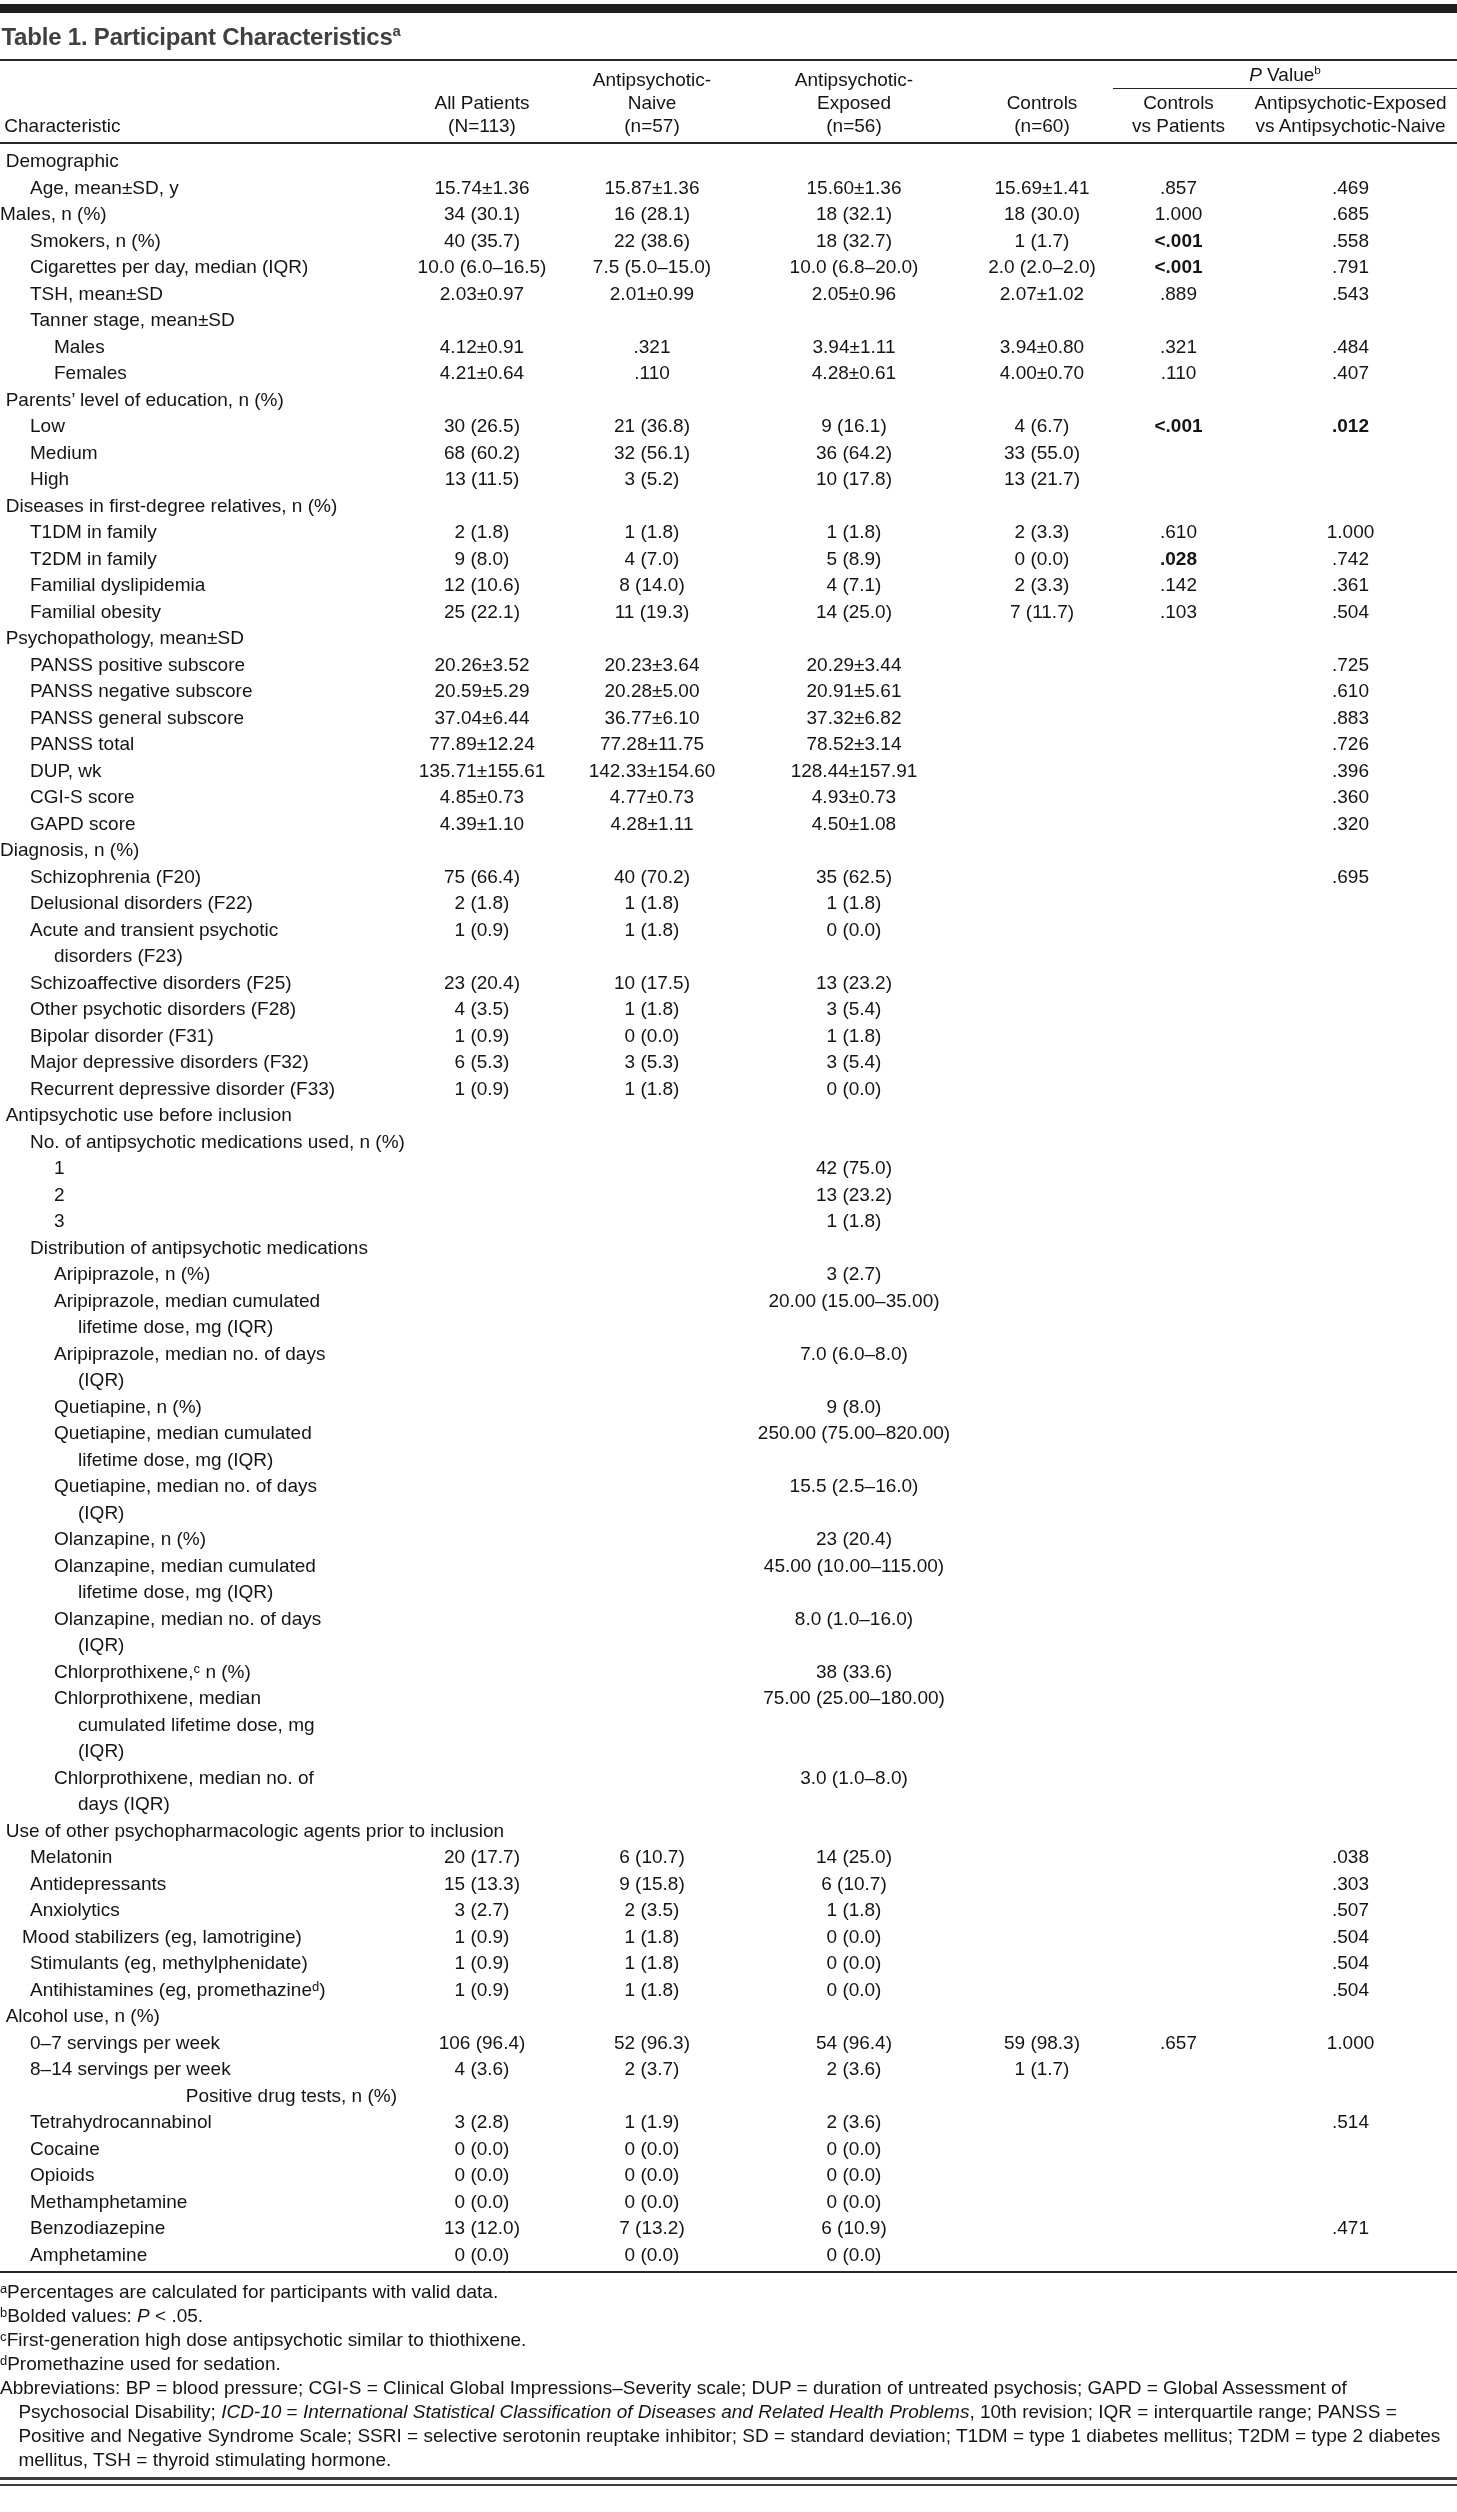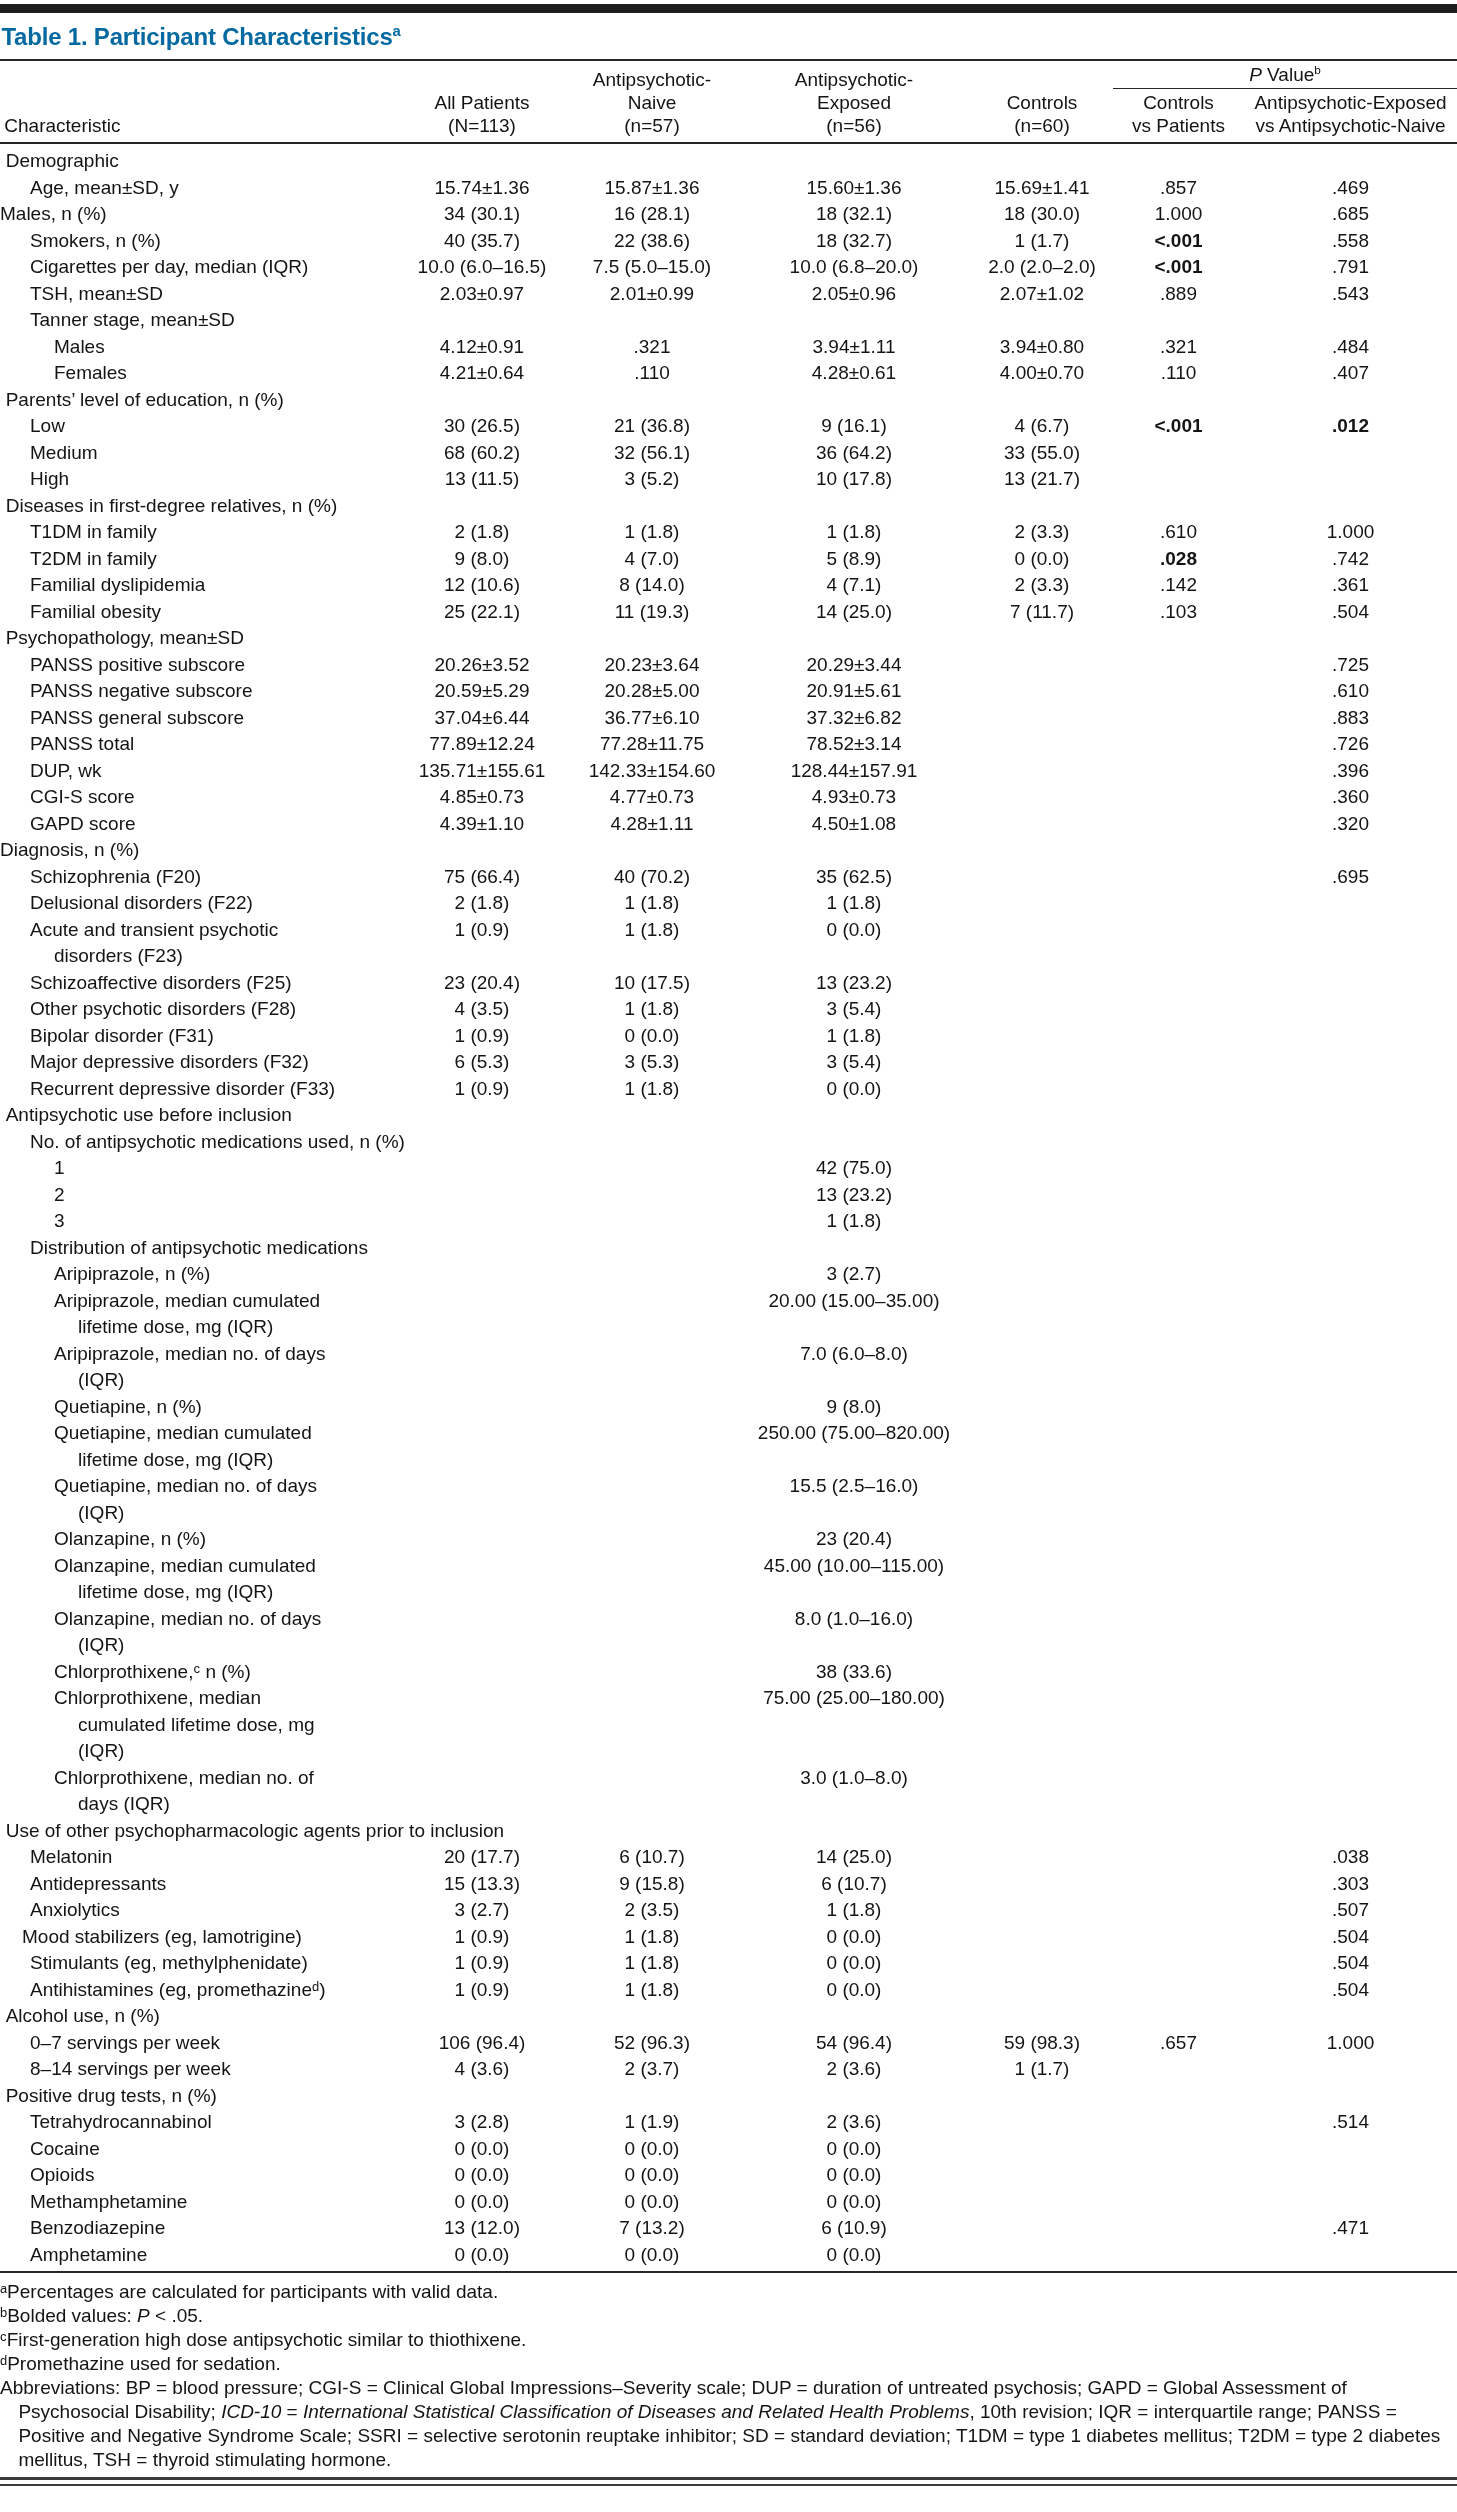--- a/index.html
+++ b/index.html
@@ -7,7 +7,7 @@
   .page{position:relative;width:1458px;height:2512px;overflow:hidden;background:#fff;}
 
   .topbar{margin-top:4.3px;height:8.5px;background:#201d1e;}
-  .title{font-size:24px;font-weight:bold;letter-spacing:-0.2px;padding:10px 0 8.5px 1.4px;color:#0369a1;}
+  .title{font-size:24px;font-weight:bold;letter-spacing:-0.2px;padding:10px 0 8.5px 1.4px;color:#404040;}
   .title sup{font-size:0.62em;}
   .rule-thin{border-top:2.1px solid #262626;}
 

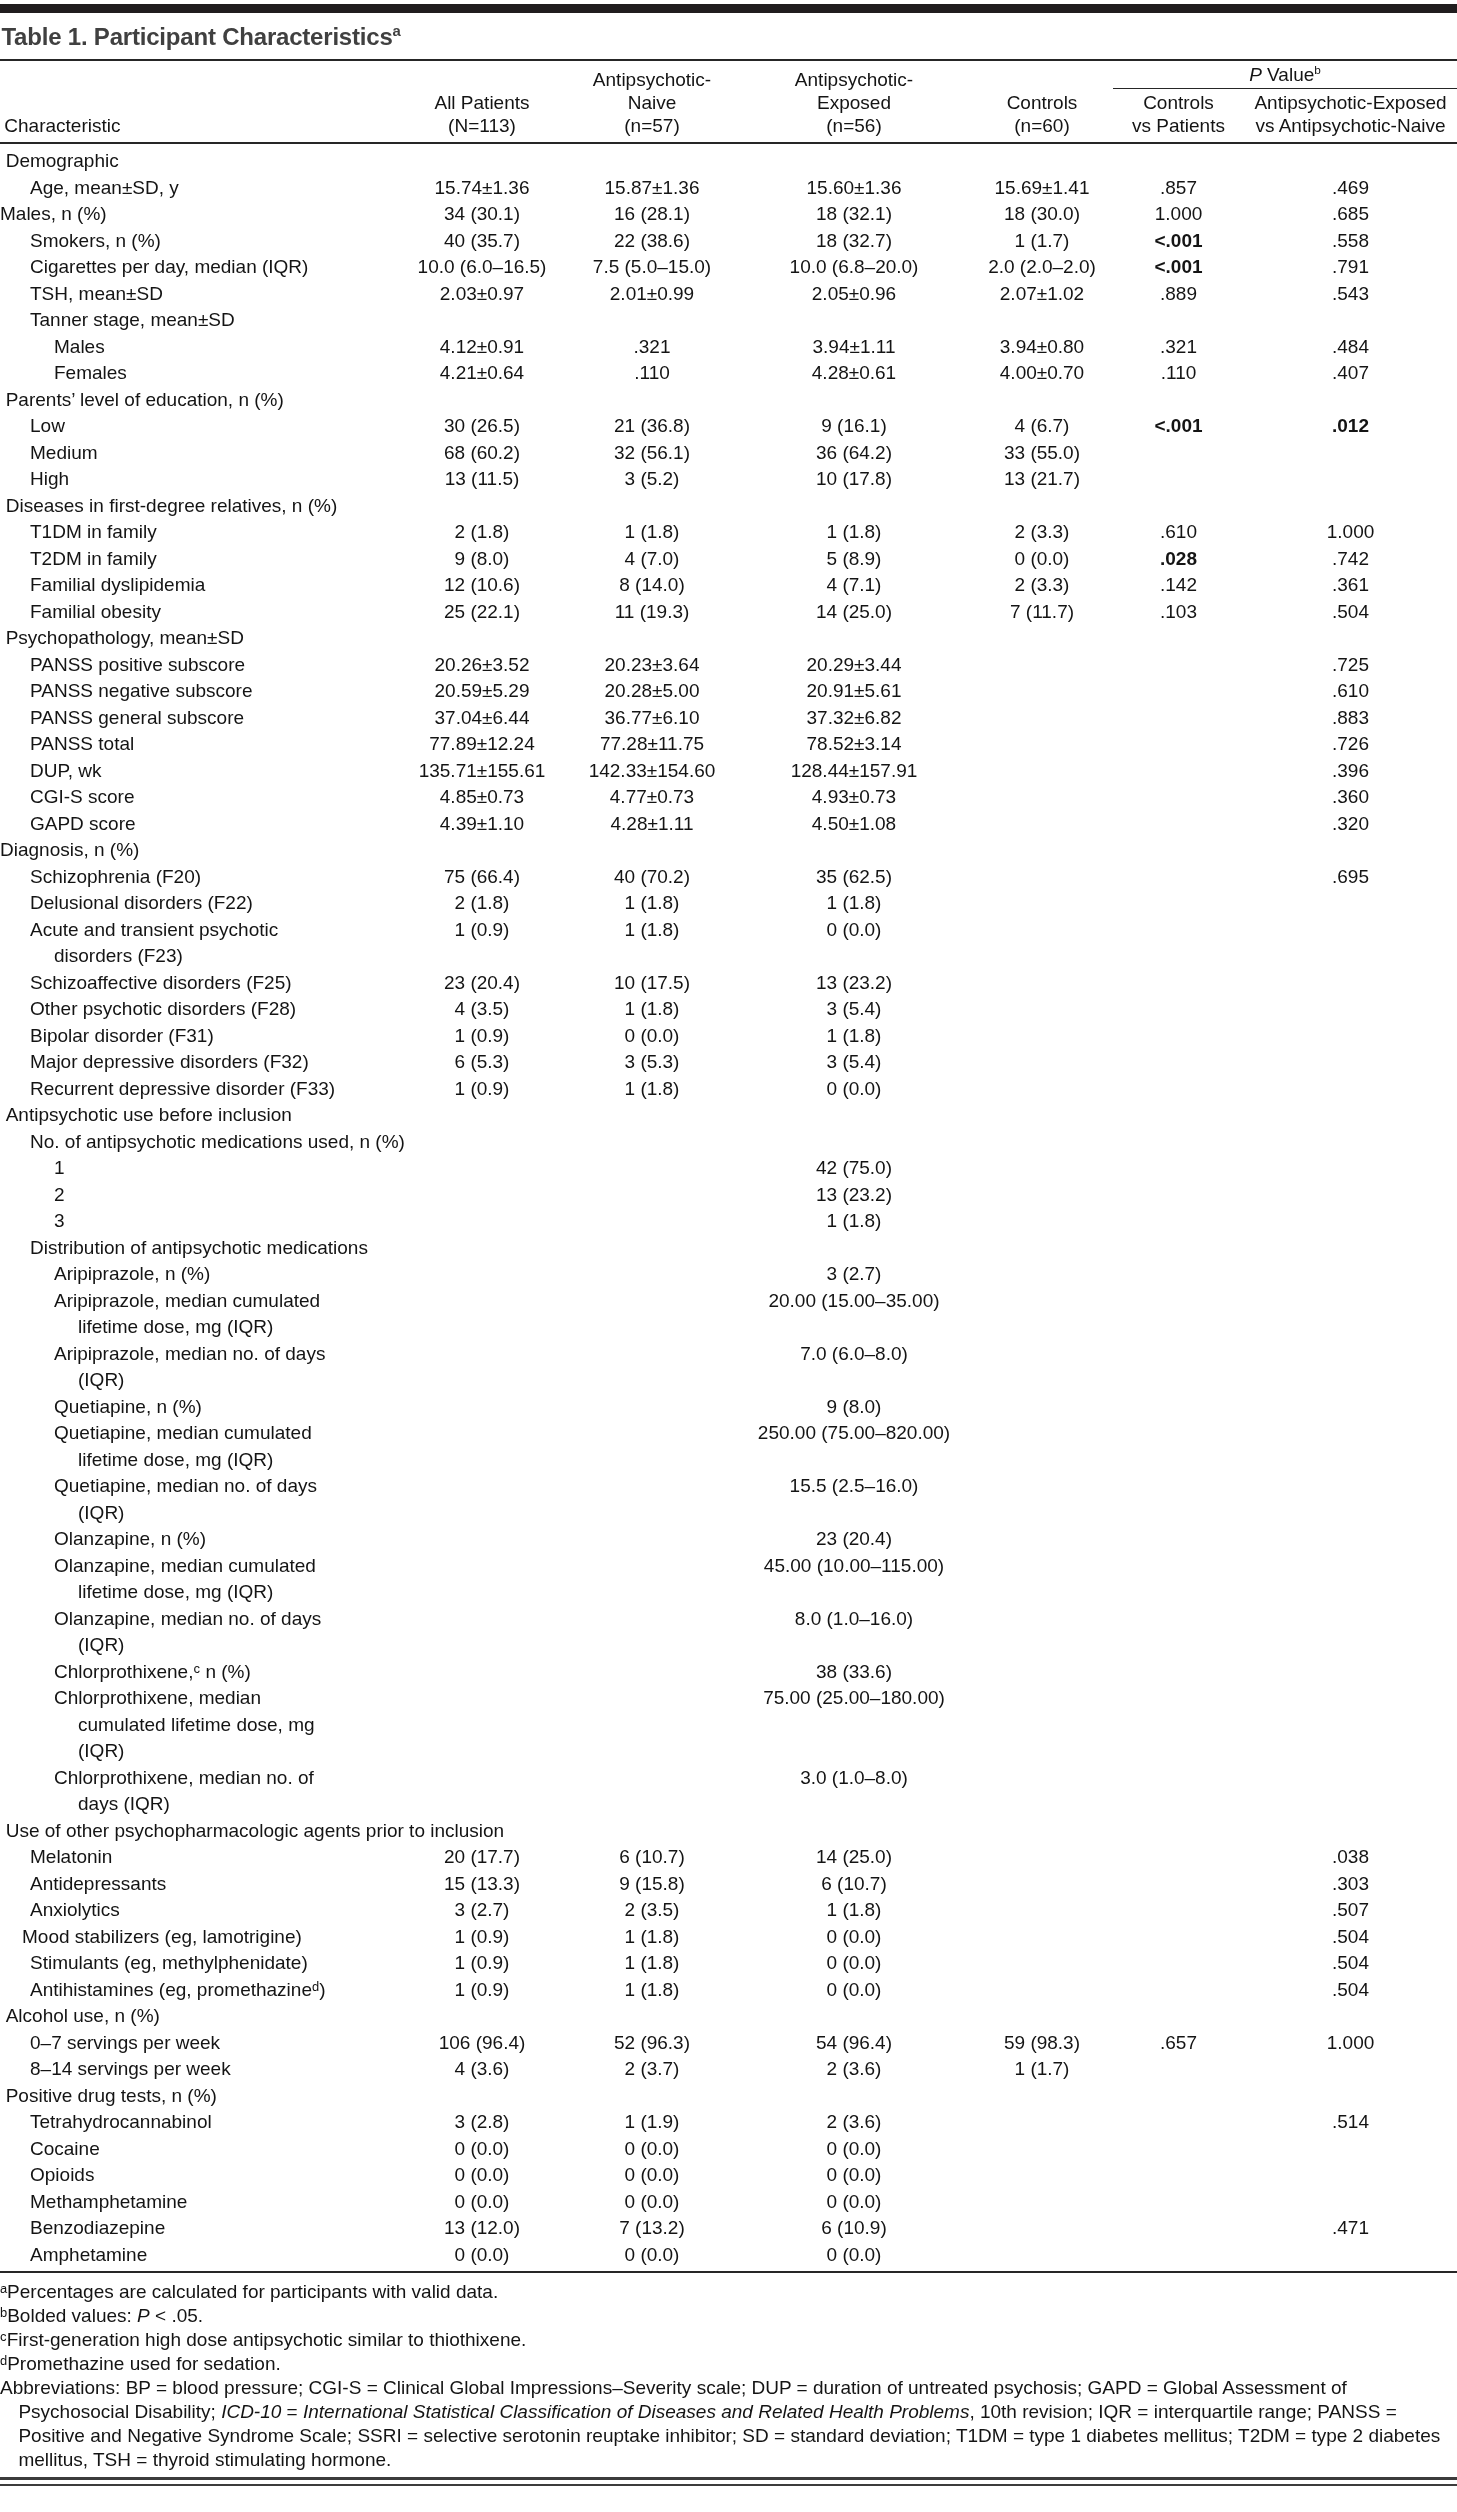--- a/index.html
+++ b/index.html
@@ -738,7 +738,7 @@
         <div class="cell val"></div>
       </div>
       <div class="row">
-        <div class="cell label" style="padding-left: 5.7px;">Positive drug tests, n (%)</div>
+        <div class="cell label" style="padding-left: 5.7px; text-align: right;">Positive drug tests, n (%)</div>
         <div class="cell val"></div>
         <div class="cell val"></div>
         <div class="cell val"></div>

